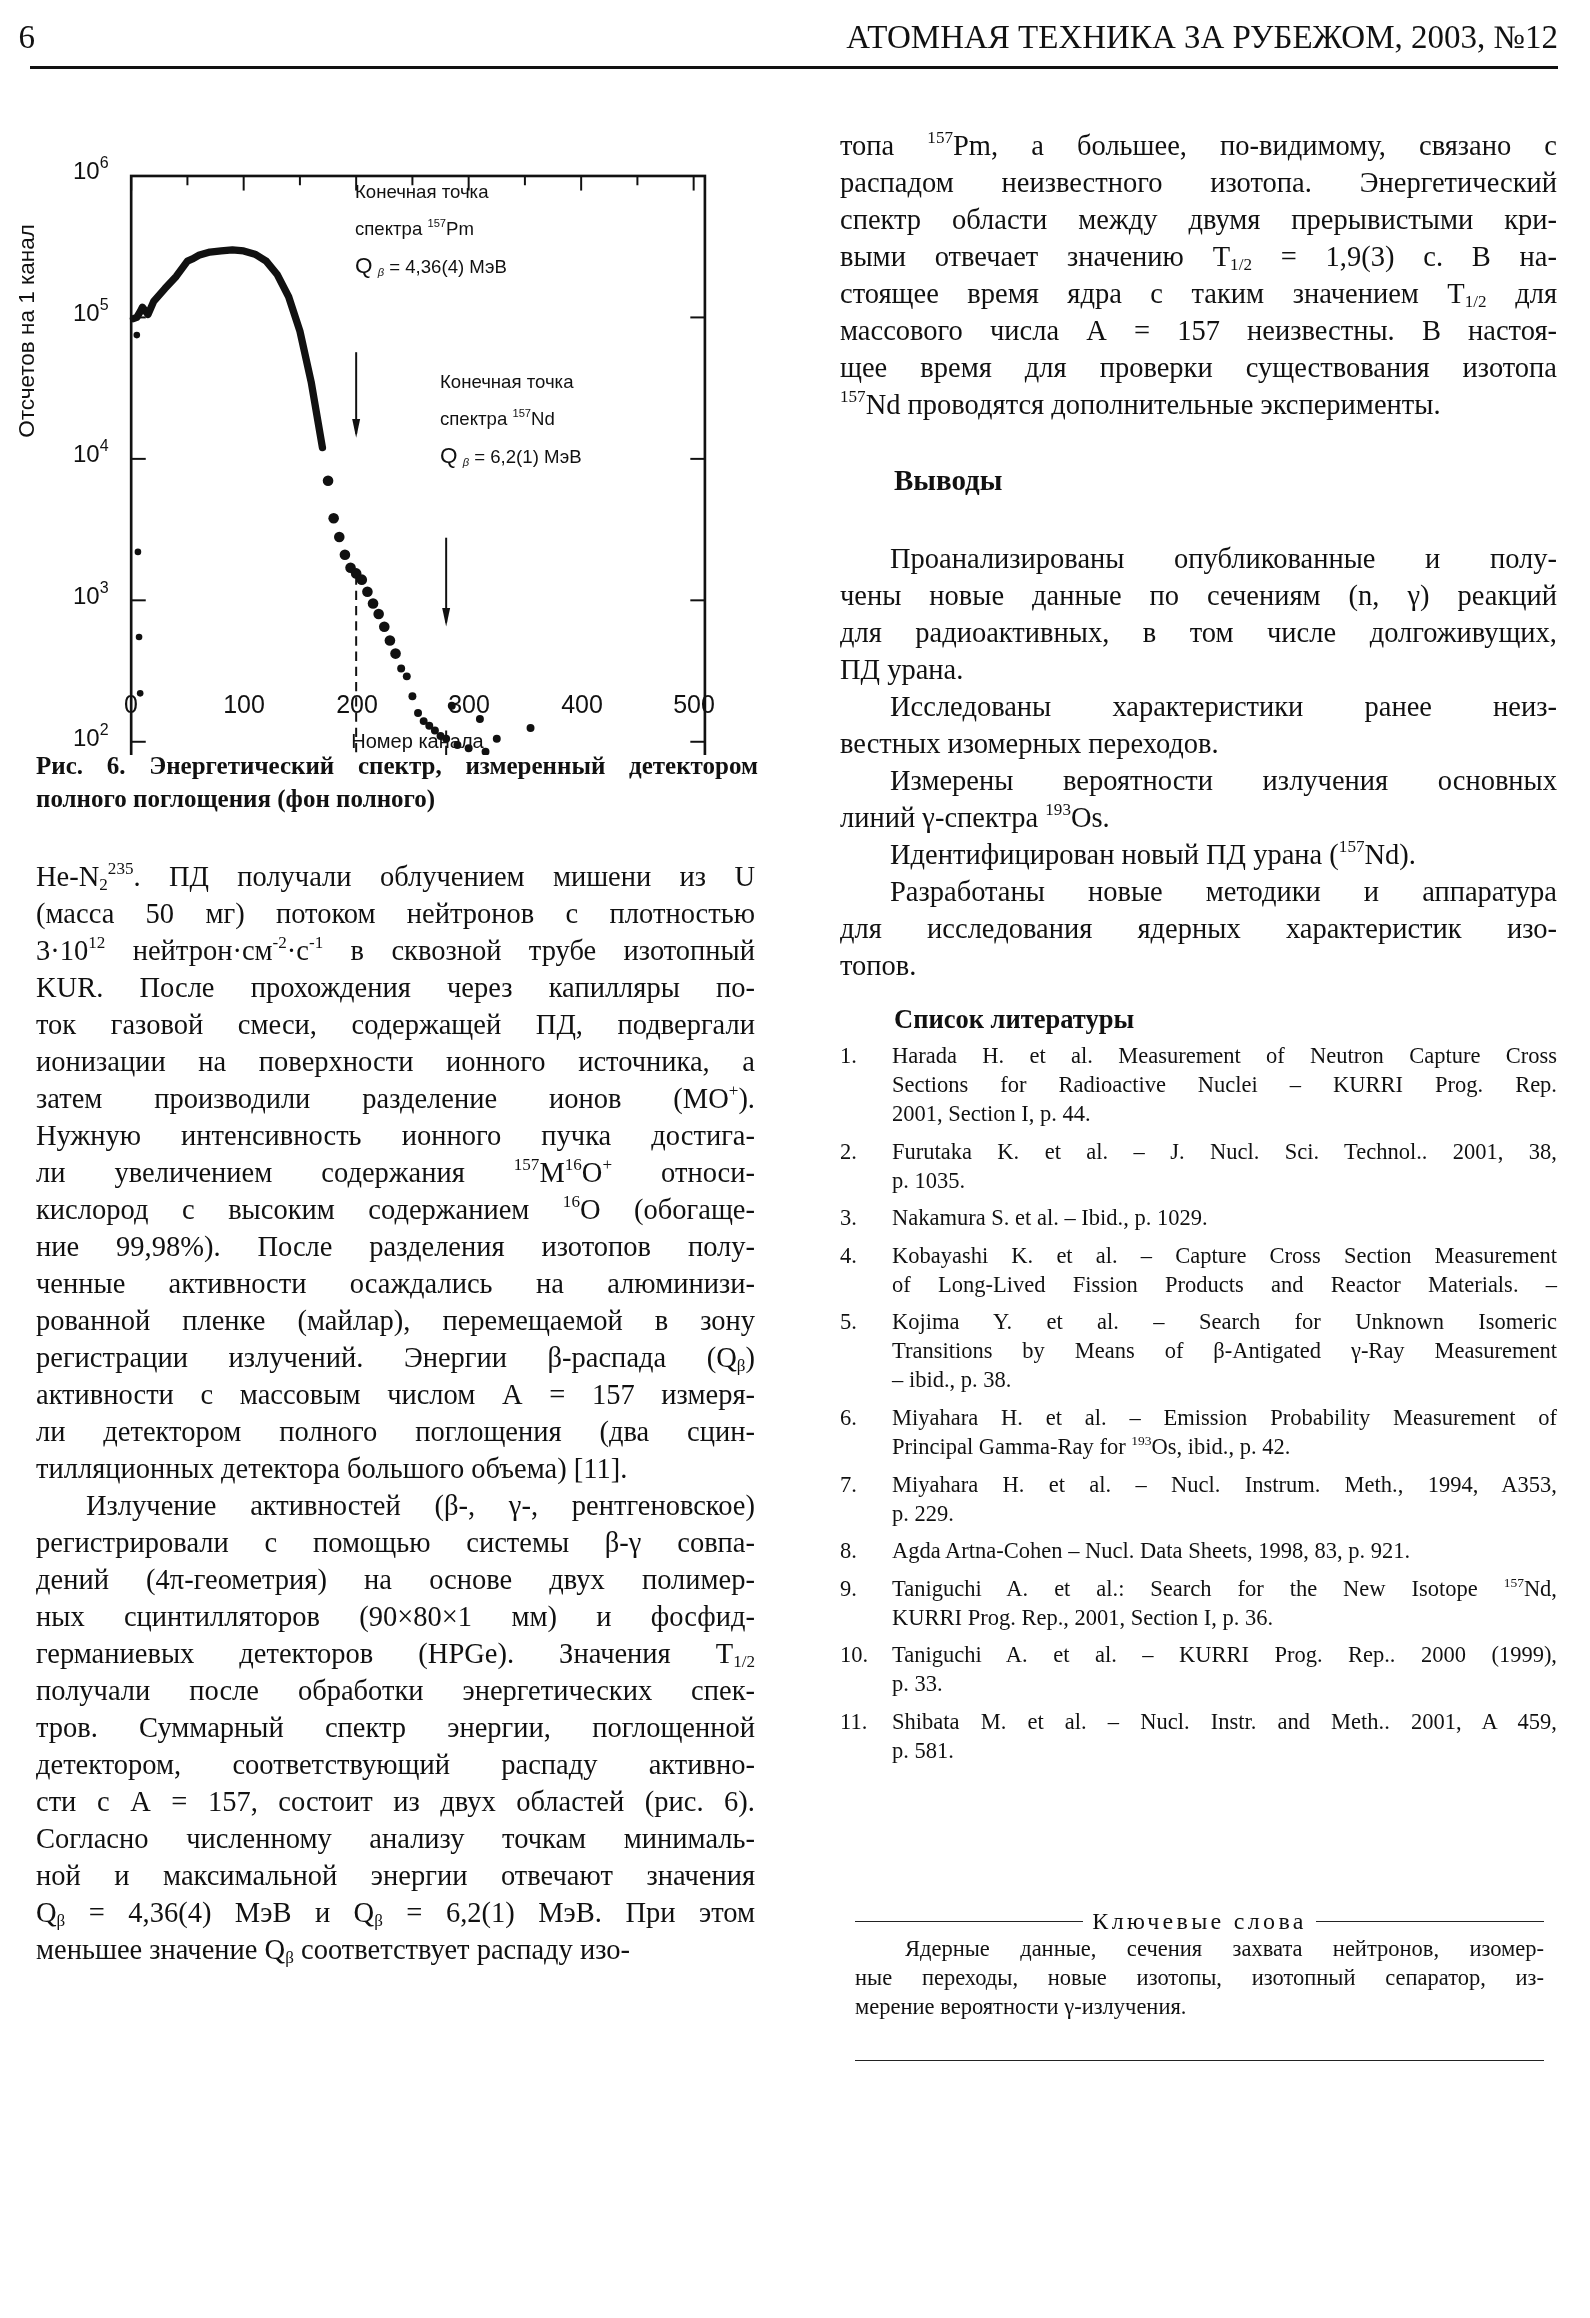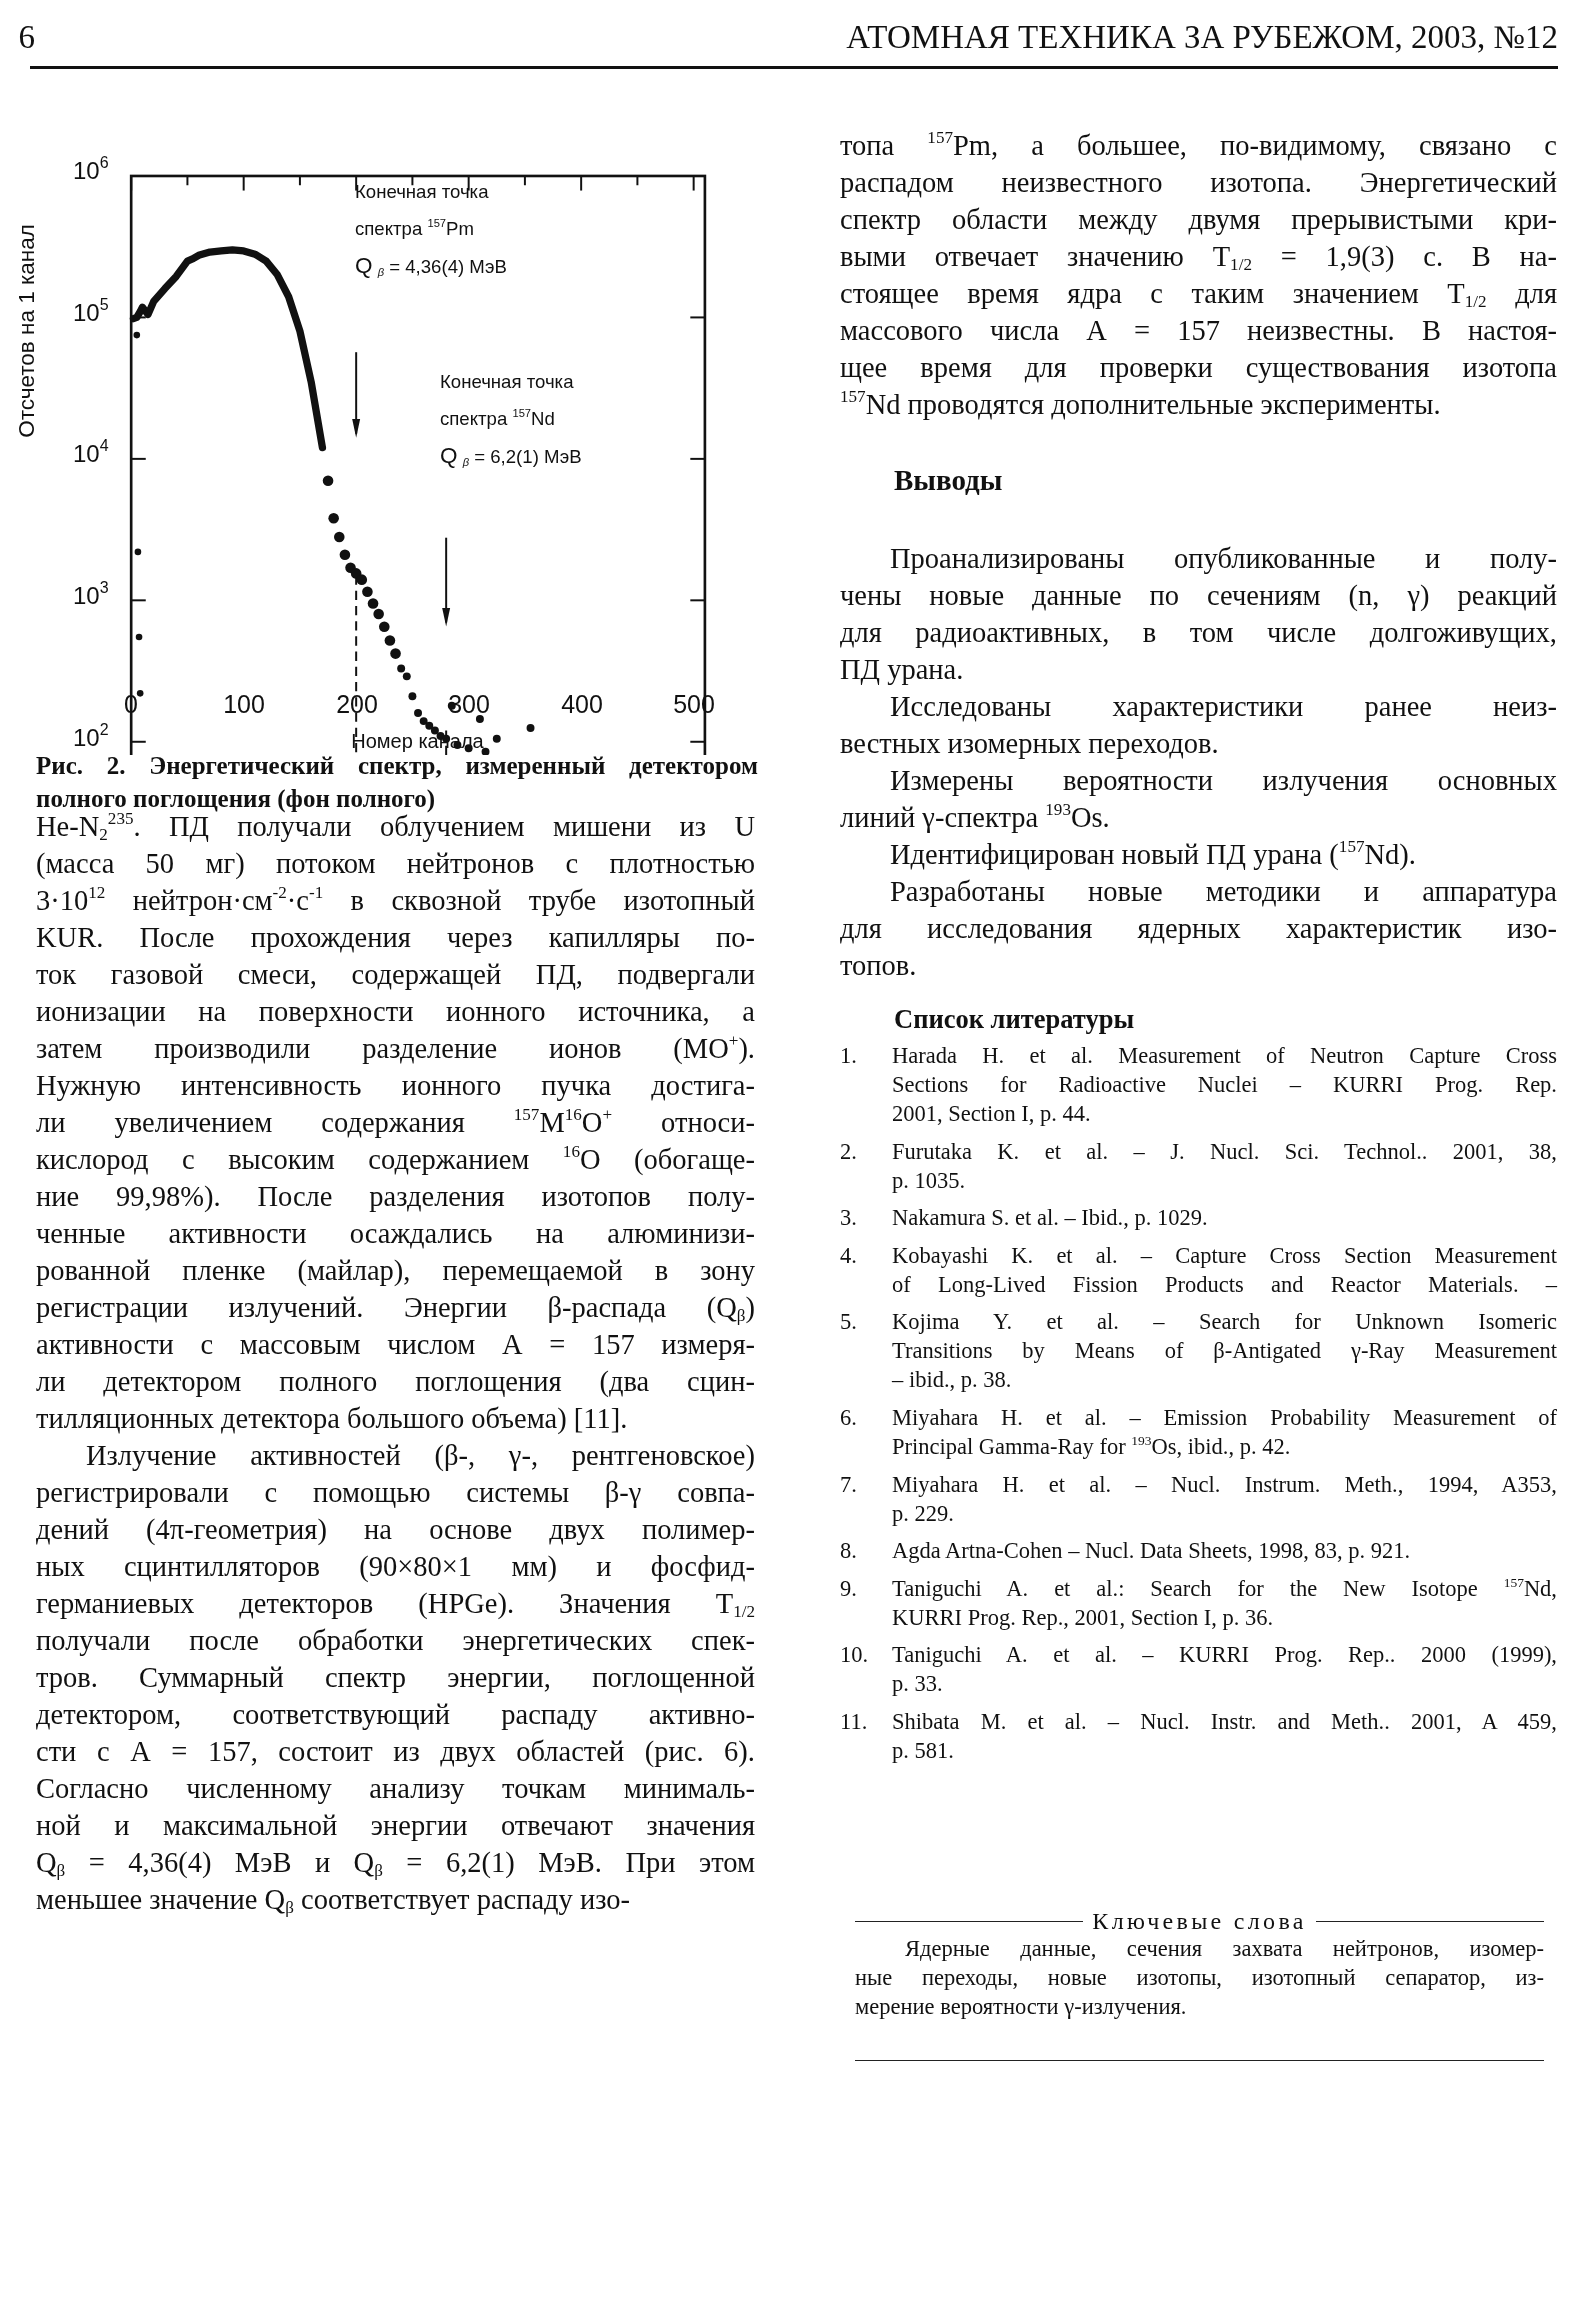--- a/index.html
+++ b/index.html
@@ -160,7 +160,7 @@
   </div>
 
 <div class="caption">
-  <span class="ln">Рис. 2. Энергетический спектр, измеренный детектором</span>
+  <span class="ln">Рис. 6. Энергетический спектр, измеренный детектором</span>
   <span class="ln last">полного поглощения (фон полного)</span>
 </div>
 

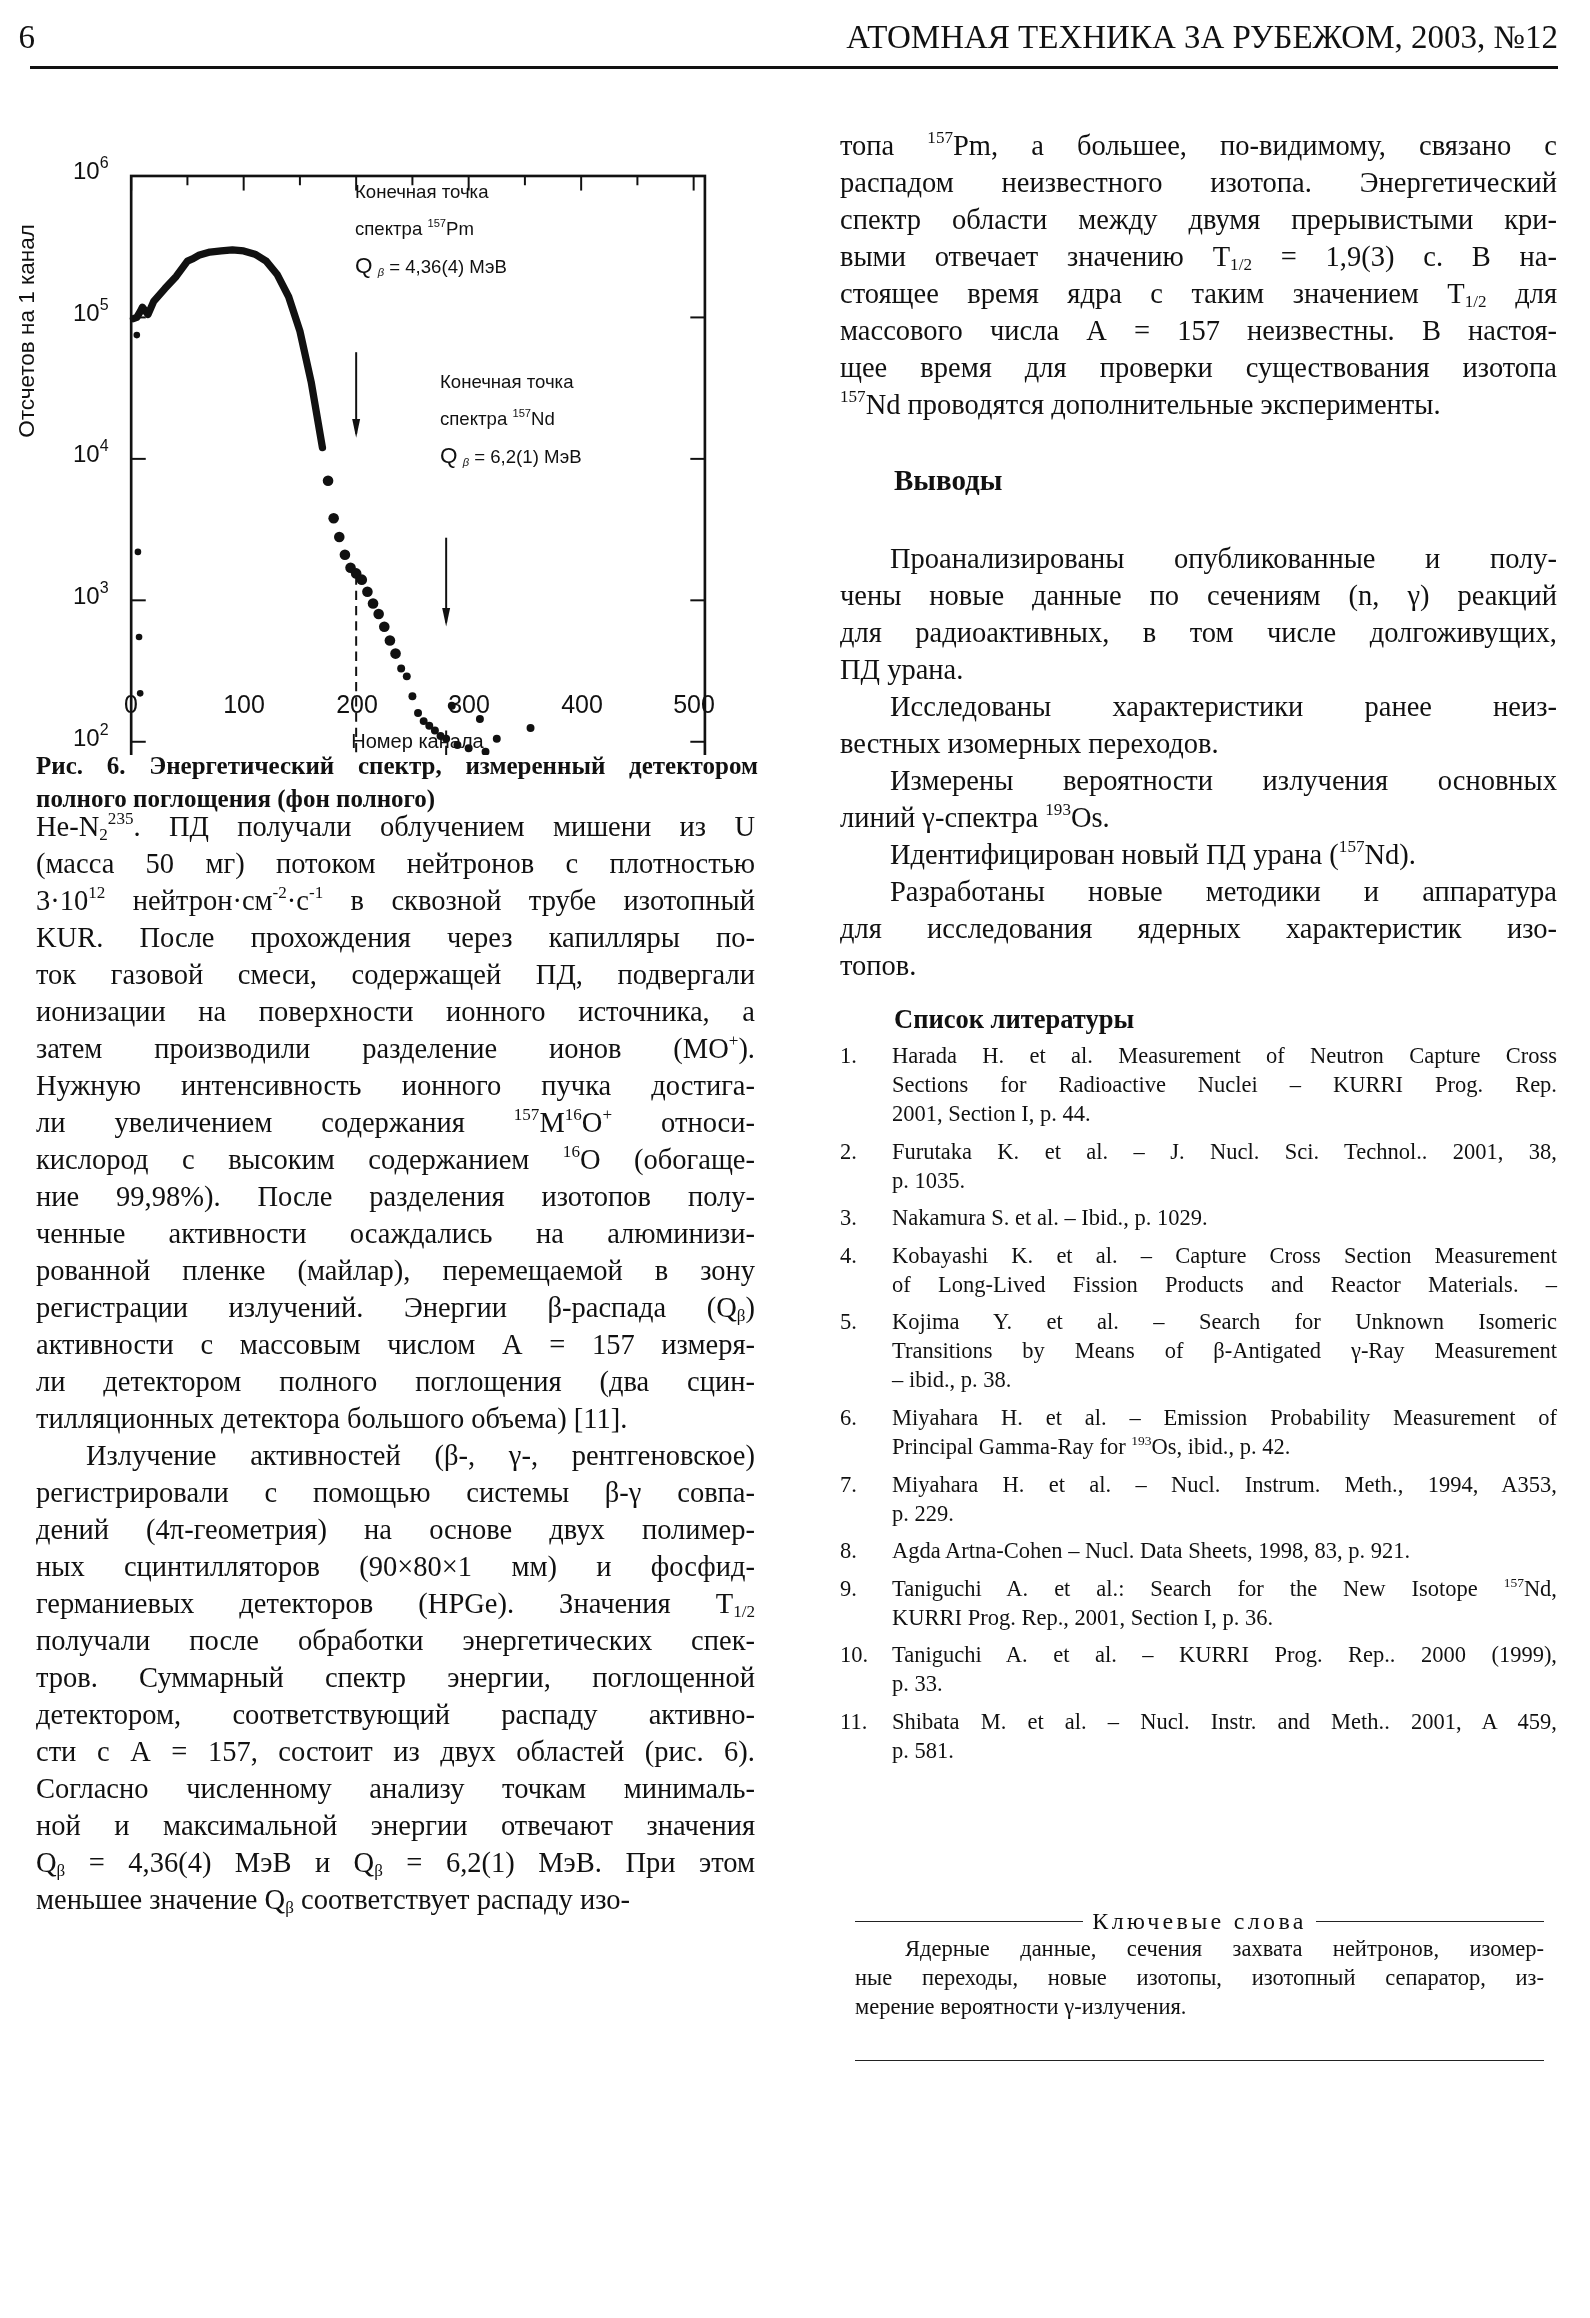--- a/index.html
+++ b/index.html
@@ -164,7 +164,7 @@
   <span class="ln last">полного поглощения (фон полного)</span>
 </div>
 
-<div class="col col-left" id="left-col" style="top:808px;">
+<div class="col col-left" id="left-col" style="top:858px;">
     <span class="ln"><span>He-N</span><sub>2</sub><sup>235</sup><span>. ПД получали облучением мишени из </span><span>U</span></span>
     <span class="ln"><span>(масса 50 мг) потоком нейтронов с плотностью</span></span>
     <span class="ln"><span>3·10</span><sup>12</sup><span> нейтрон·см</span><sup>-2</sup><span>·с</span><sup>-1</sup><span> в сквозной трубе изотопный</span></span>

